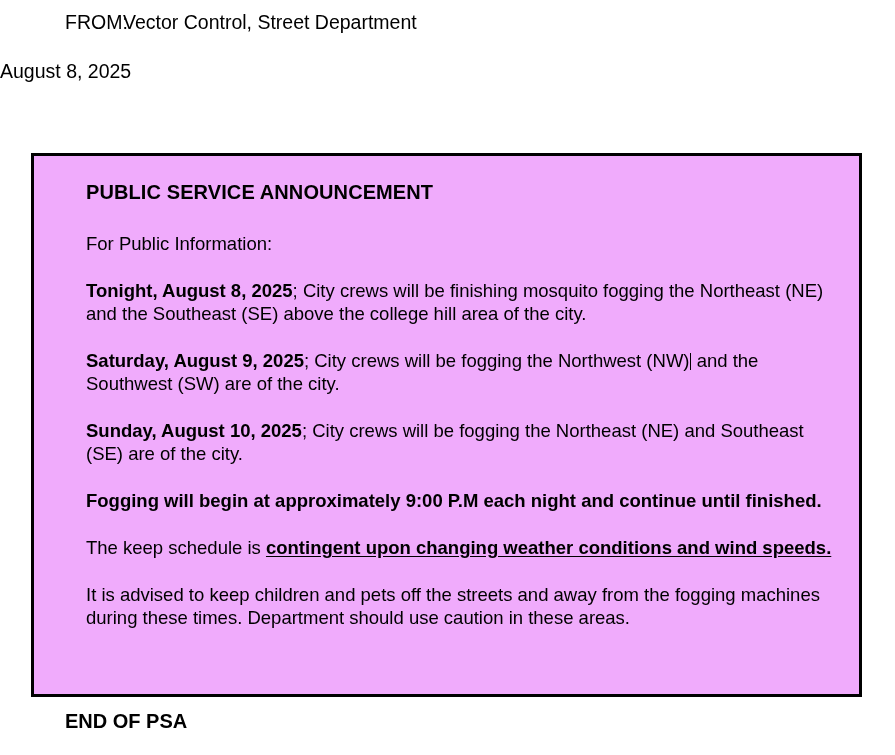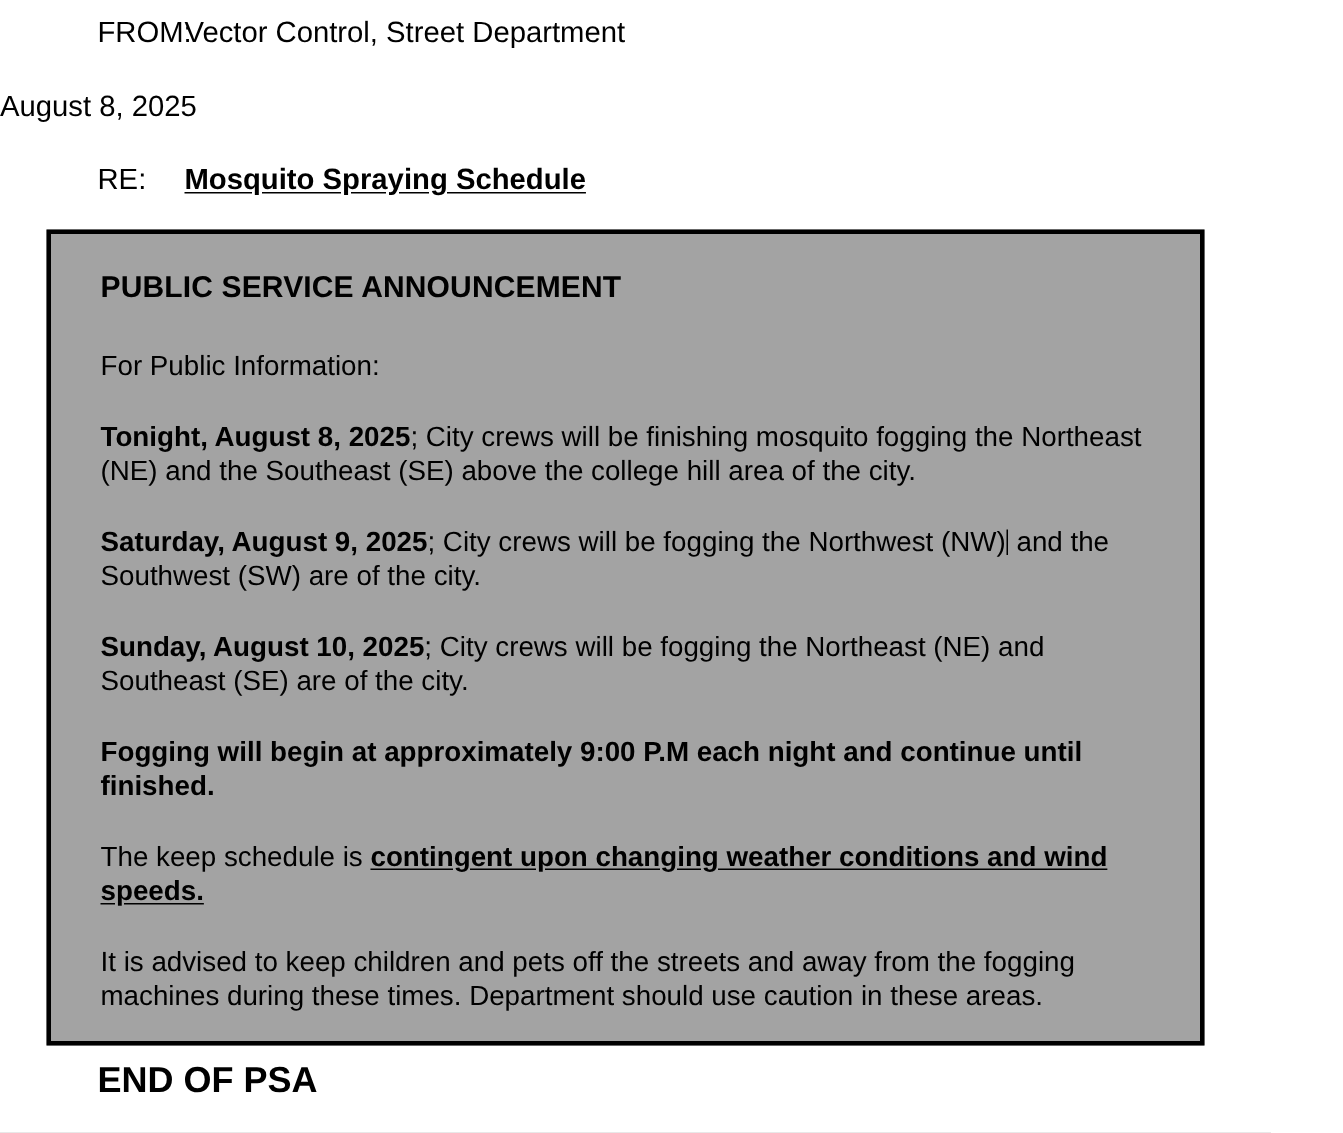--- a/index.html
+++ b/index.html
@@ -138,10 +138,6 @@
       <div class="memo-value">August 8, 2025</div>
     </div>
 
-    <div class="memo-row">
-      <div class="memo-label">RE:</div>
-      <div class="memo-value em">Mosquito Spraying Schedule</div>
-    </div>
 
   </div>
 

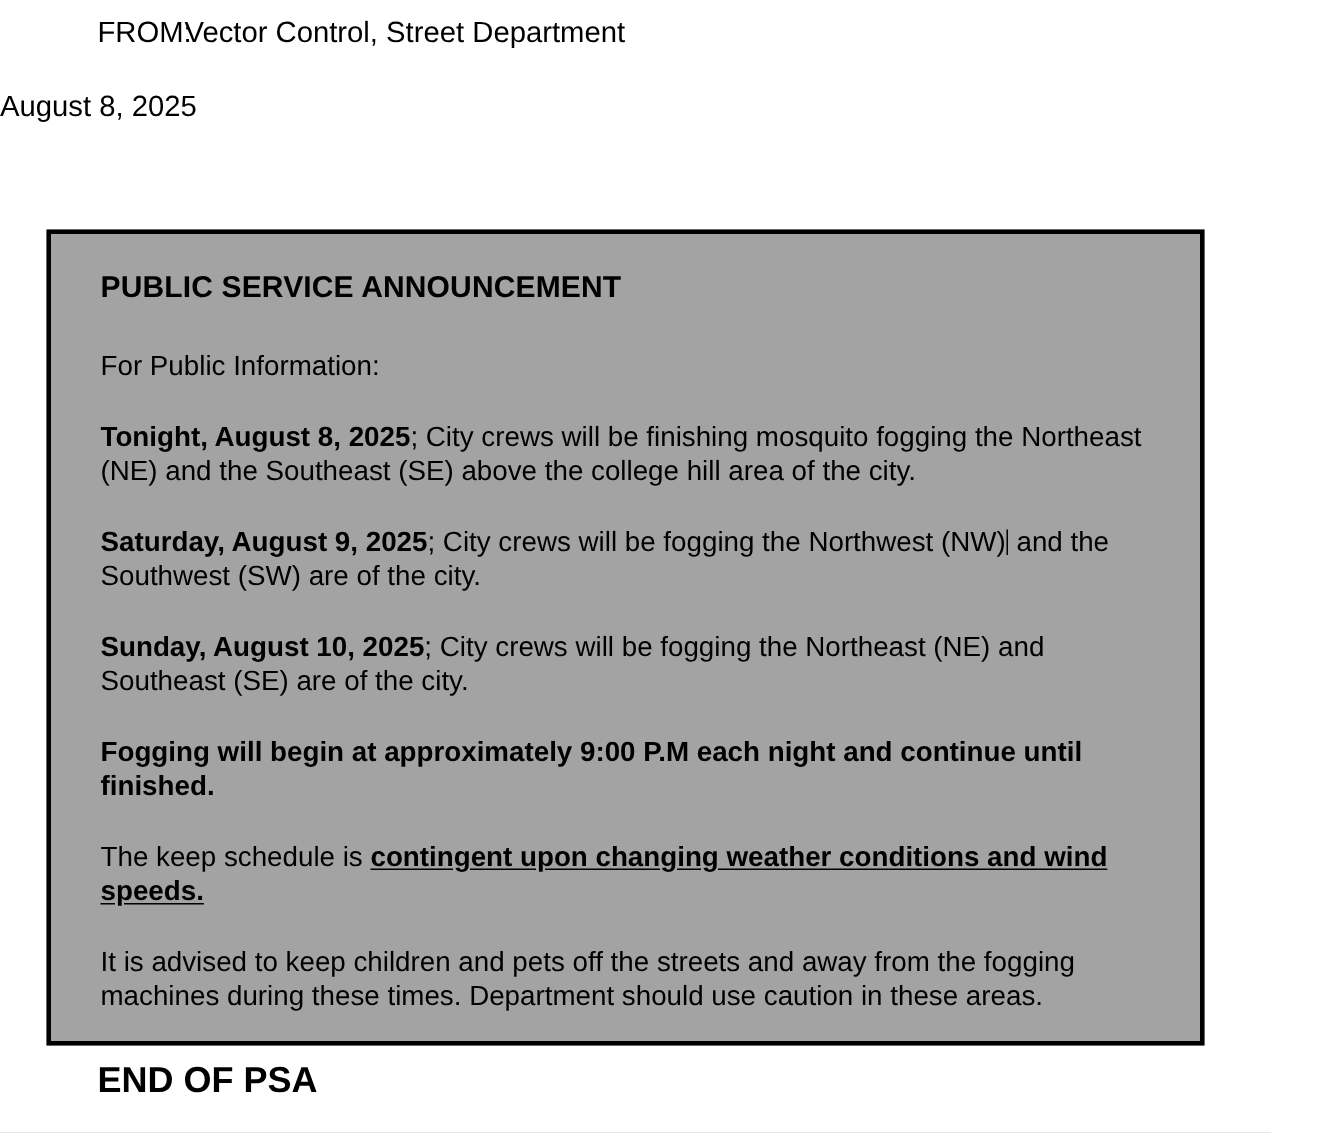--- a/index.html
+++ b/index.html
@@ -56,11 +56,12 @@
     position: absolute;
     left: 31px;
     top: 153px;
-    width: 772px;
+    width: 831px;
     height: 544px;
     box-sizing: border-box;
     border: 3px solid #000000;
-    background: #a3a3a3;
+    background: #f0abfc;
+    padding-left: 19px;
   }
   .psa-inner {
     padding: 24px 18px 0 33px;

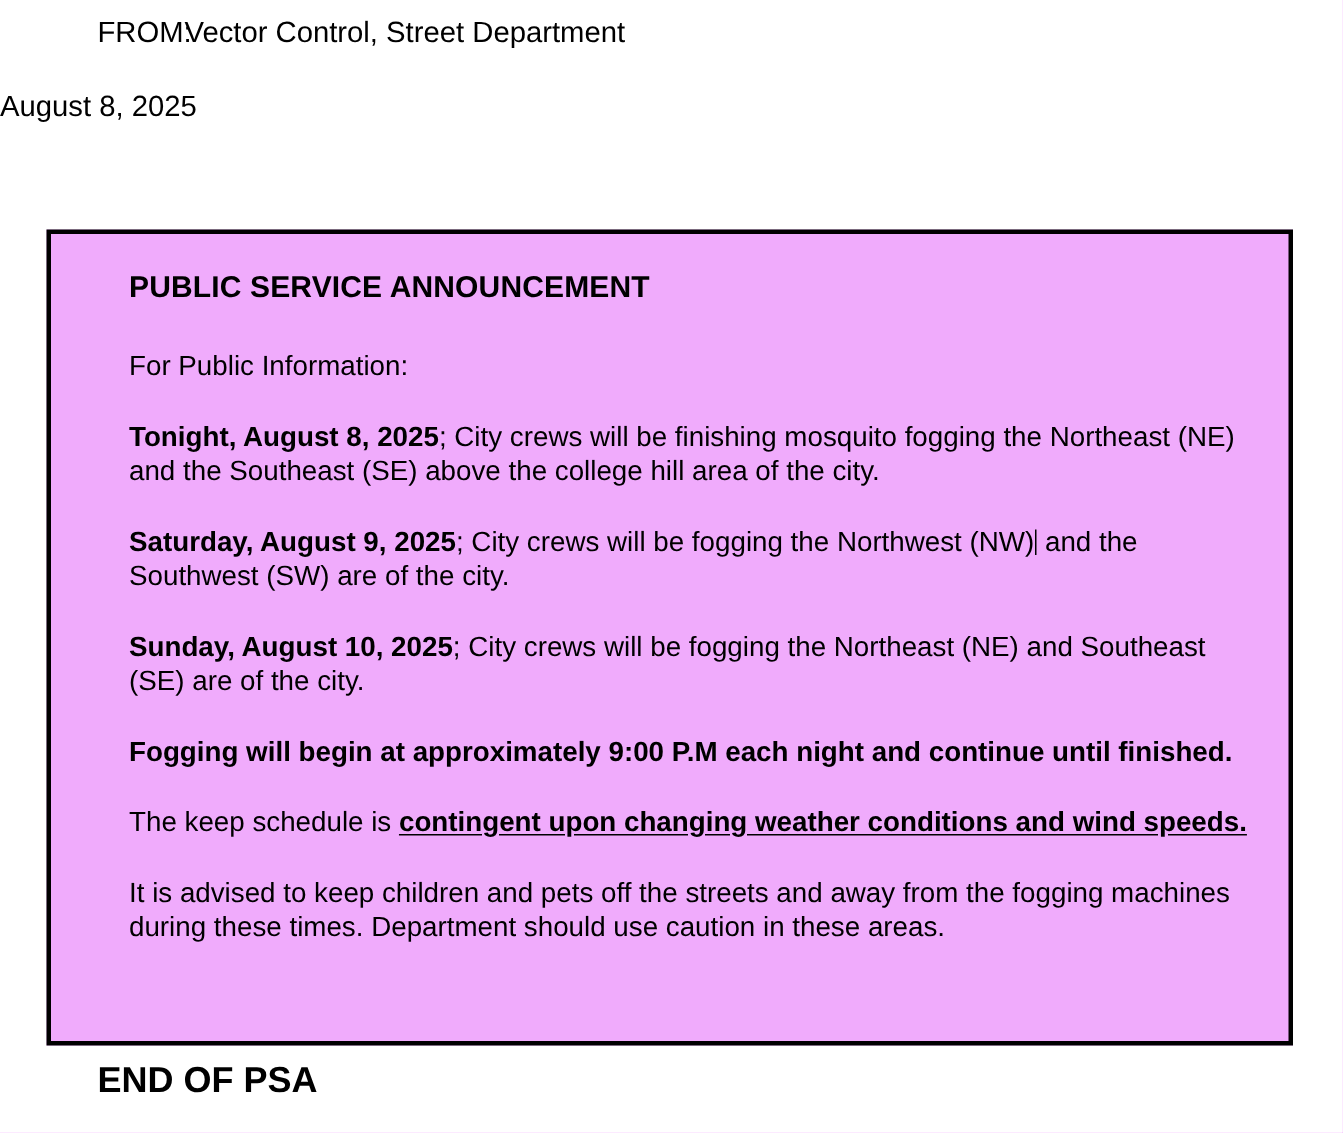--- a/index.html
+++ b/index.html
@@ -118,7 +118,7 @@
     position: absolute;
     left: 65px;
     top: 709px;
-    font-size: 24px;
+    font-size: 20px;
     font-weight: bold;
     line-height: 24px;
   }

